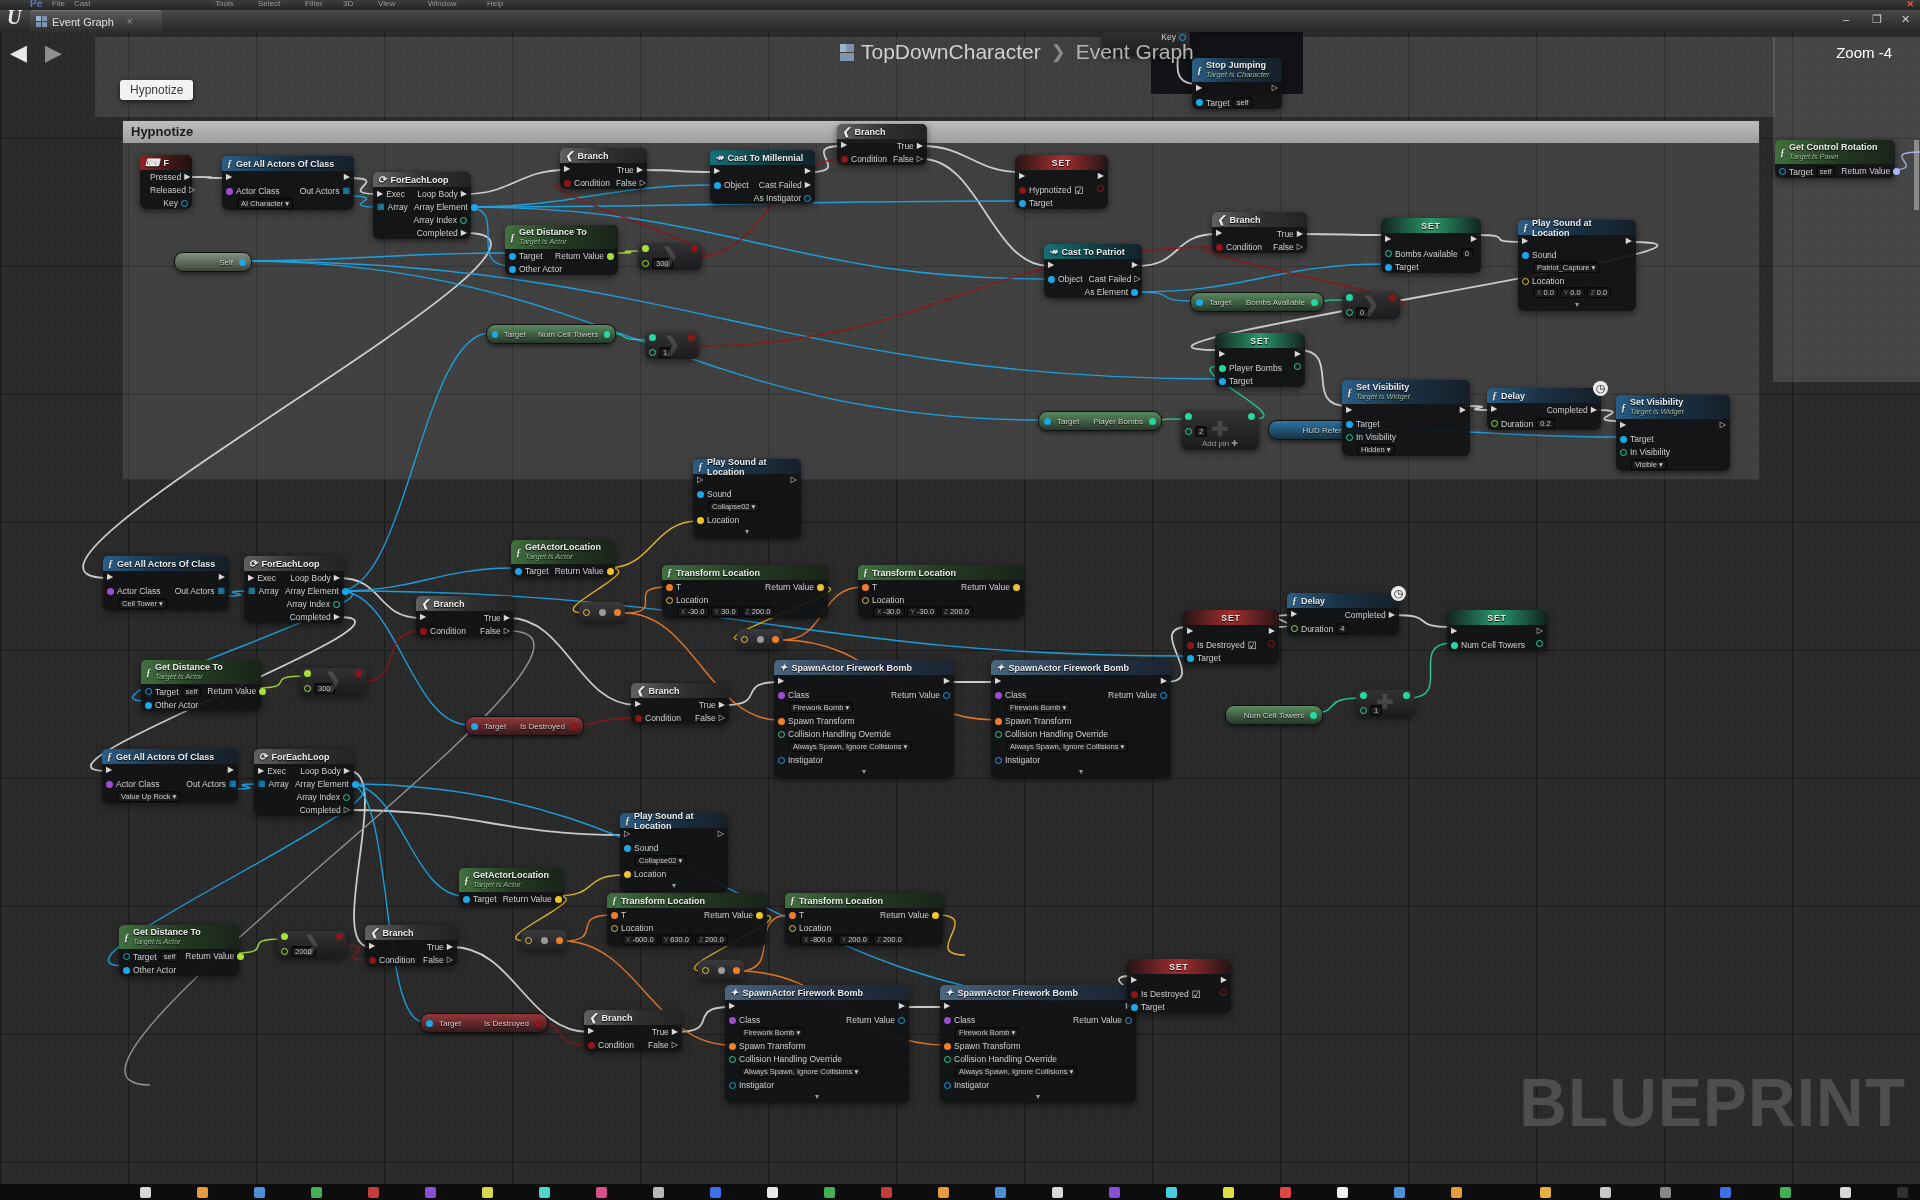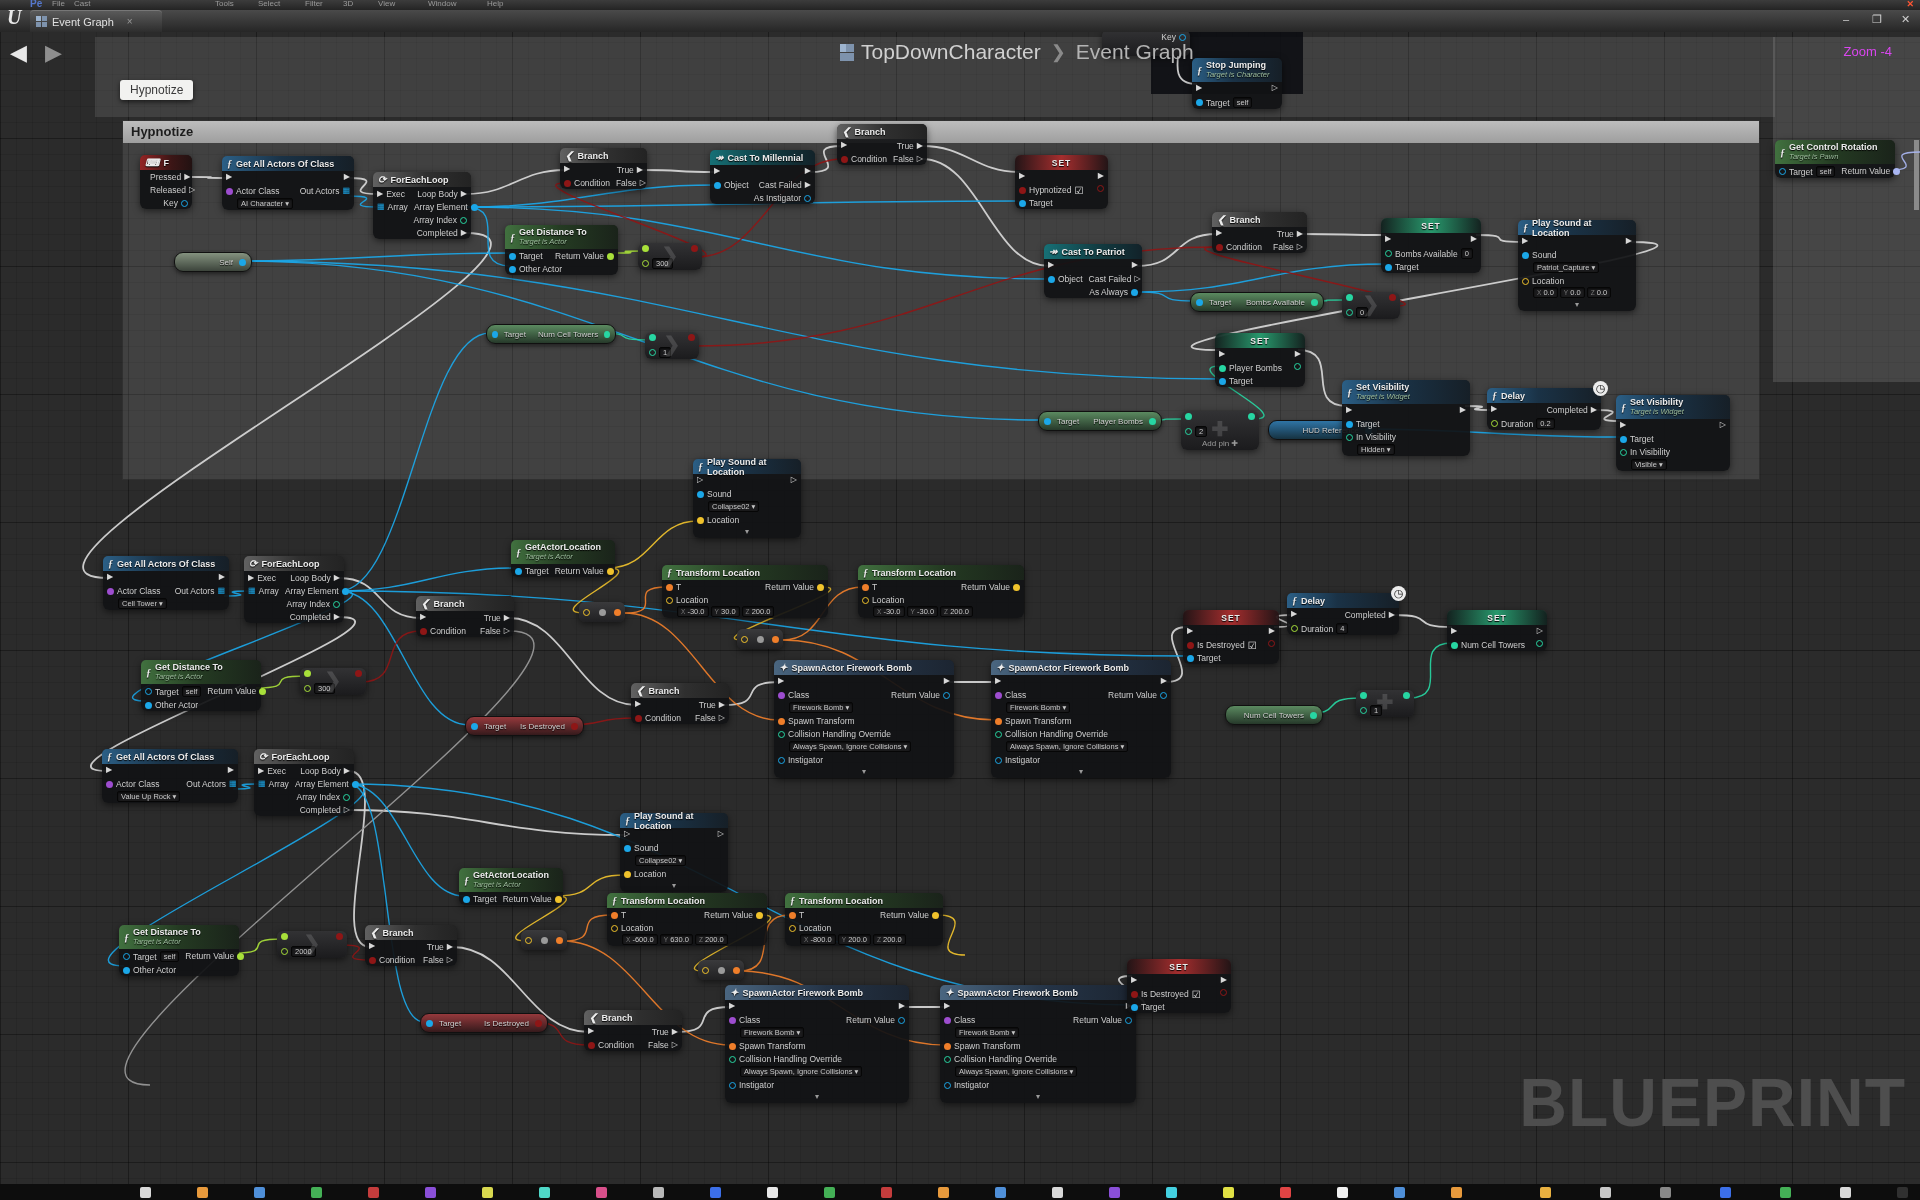--- a/index.html
+++ b/index.html
@@ -48,7 +48,7 @@
   #bc-title{color:#d0d0d0;font-size:21px;}
   #bc-sep{color:#8a8a8a;font-size:18px;}
   #bc-page{color:#b4b4b4;font-size:21px;}
-  #zoom-label{position:absolute;right:28px;top:44px;z-index:6;color:#d946ef;font-size:13px;}
+  #zoom-label{position:absolute;right:28px;top:44px;z-index:6;color:#ffffff;font-size:15px;}
   #watermark{position:absolute;right:14px;bottom:60px;z-index:1;color:#4e4e4e;font-size:66px;
     font-weight:bold;letter-spacing:1px;transform:scaleY(1.05);}
   

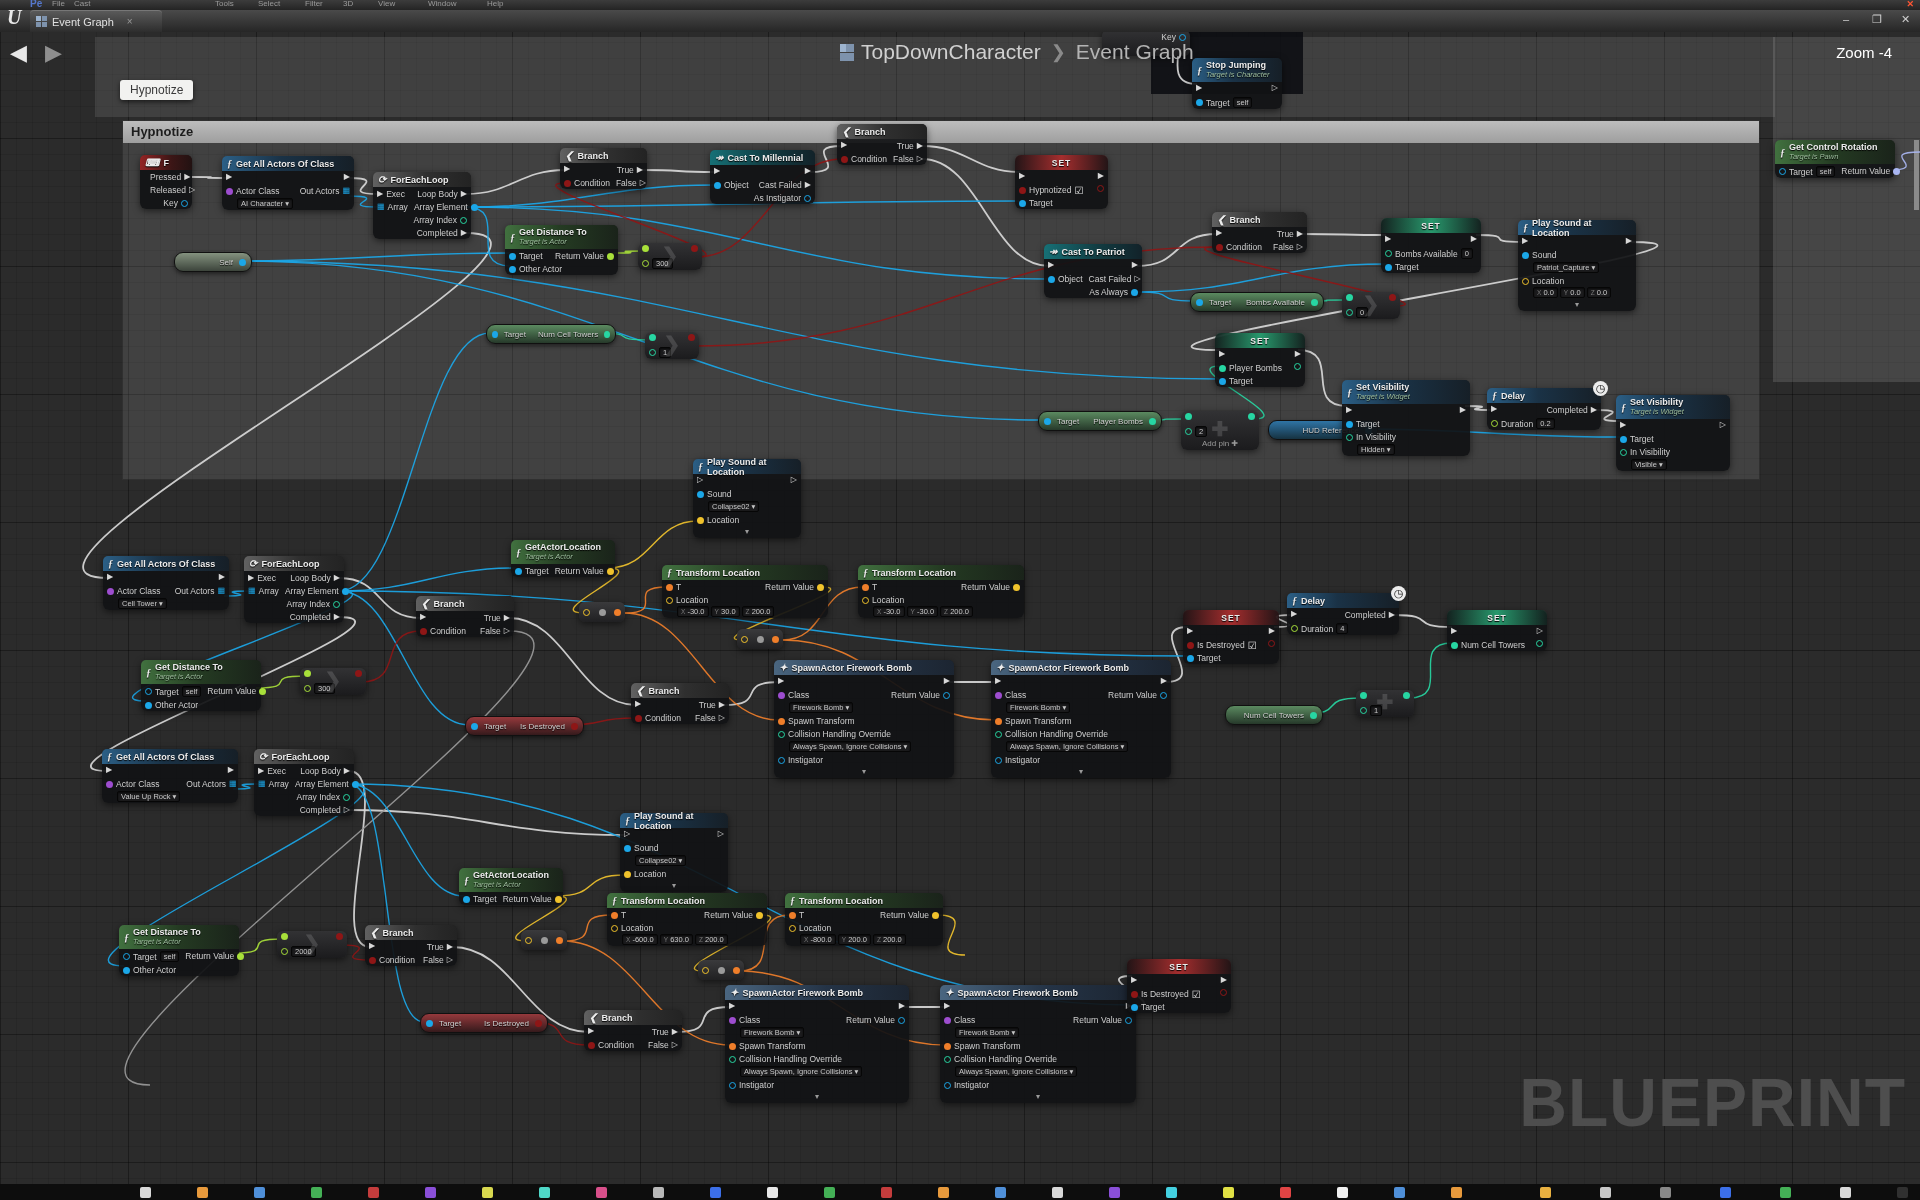--- a/index.html
+++ b/index.html
@@ -474,7 +474,7 @@
       <div class="nrow">
         <div class="lg"></div>
         <div class="rg">
-          <span class="plbl">As Always</span>
+          <span class="plbl">As Element</span>
           <span class="pin rnd" style="background: rgb(27, 167, 232);"></span>
         </div>
       </div>

